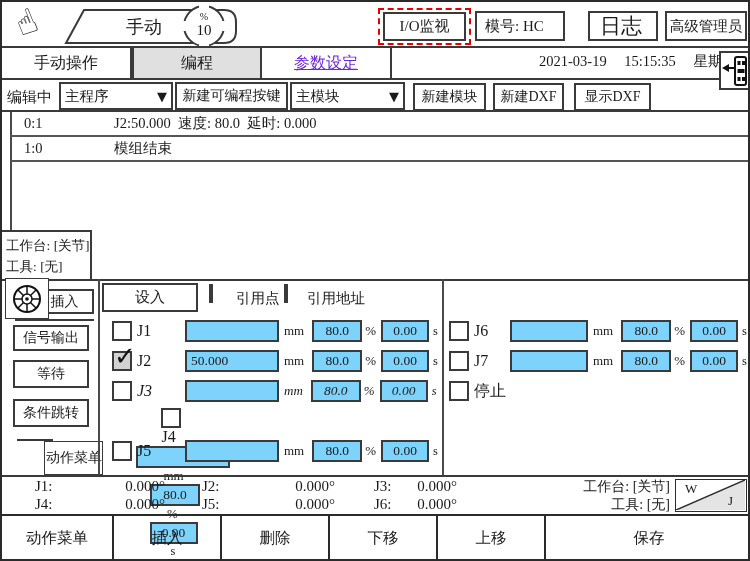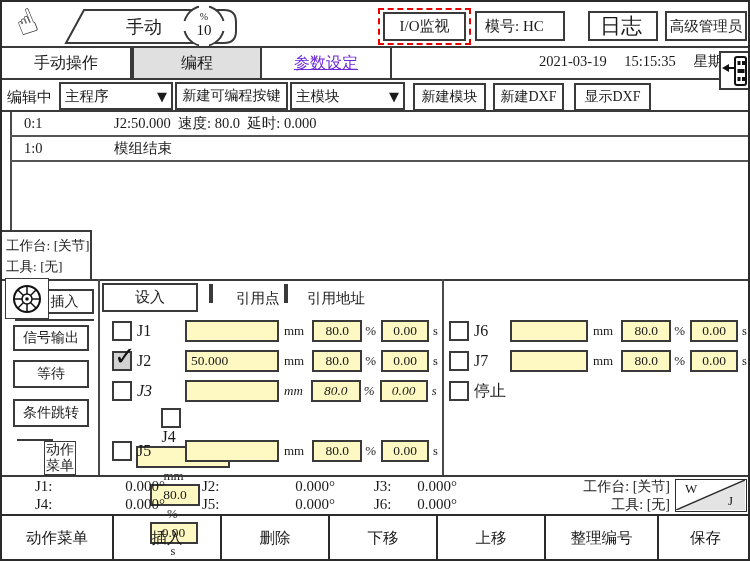--- a/index.html
+++ b/index.html
@@ -50,7 +50,7 @@
   .cb.checked .mark { display:block; }
   .jlabel { margin-left:5px; width:24px; font-size:16px; flex:none; }
   .field { border:2px solid #3a3a3a; height:22px; display:flex; align-items:center;
-           padding:0 4px; font-size:13.5px; flex:none; background:#fef9c3; }
+           padding:0 4px; font-size:13.5px; flex:none; background:#7dd3fc; }
   .f-value { margin-left:24px; width:94px; }
   .f-speed { margin-left:8px; width:50px; justify-content:center; }
   .f-delay { margin-left:5px; width:48px; justify-content:center; }

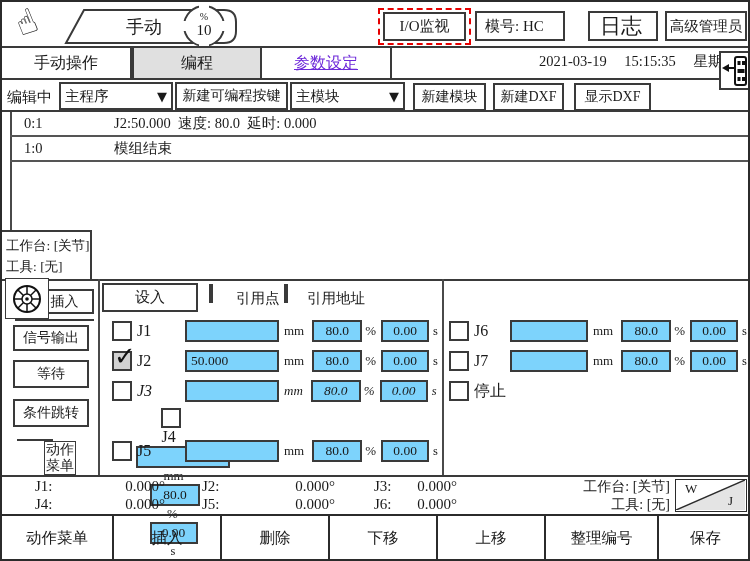--- a/index.html
+++ b/index.html
@@ -224,7 +224,7 @@
     </div>
     <div class="hline" style="left:15px; top:437px; width:36px;"></div>
 
-    <div class="box btn" style="left:42px; top:439px; width:32px; height:34px; border-width:1.5px; flex-direction:column; justify-content:flex-start; font-size:14px; line-height:16px;">
+    <div class="box btn" style="left:42px; top:439px; width:59px; height:34px; border-width:1.5px; flex-direction:row; justify-content:flex-end; font-size:14px; line-height:16px;">
       <span>动作</span>
       <span>菜单</span>
     </div>

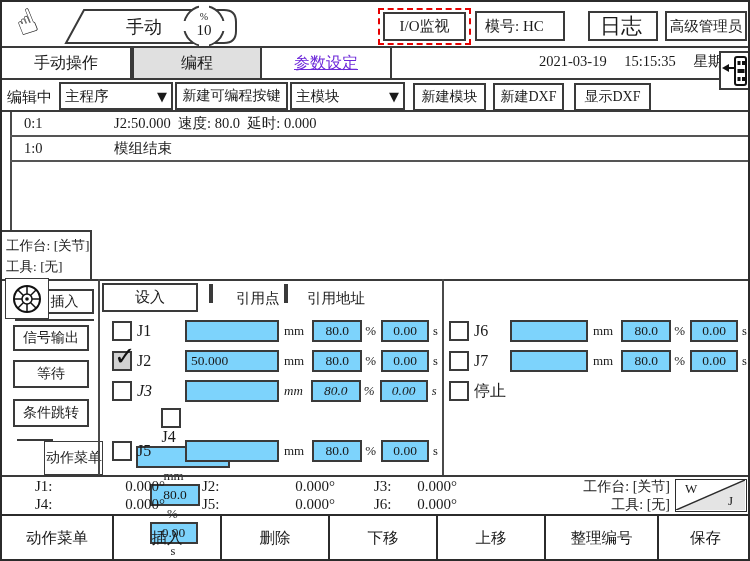--- a/index.html
+++ b/index.html
@@ -376,9 +376,6 @@
     <div class="cell btn" style="width:108px;">
         <span>上移</span>
       </div>
-    <div class="cell btn" style="width:113px;">
-        <span>整理编号</span>
-      </div>
     <div class="cell btn" style="flex:1;">
         <span>保存</span>
       </div>

